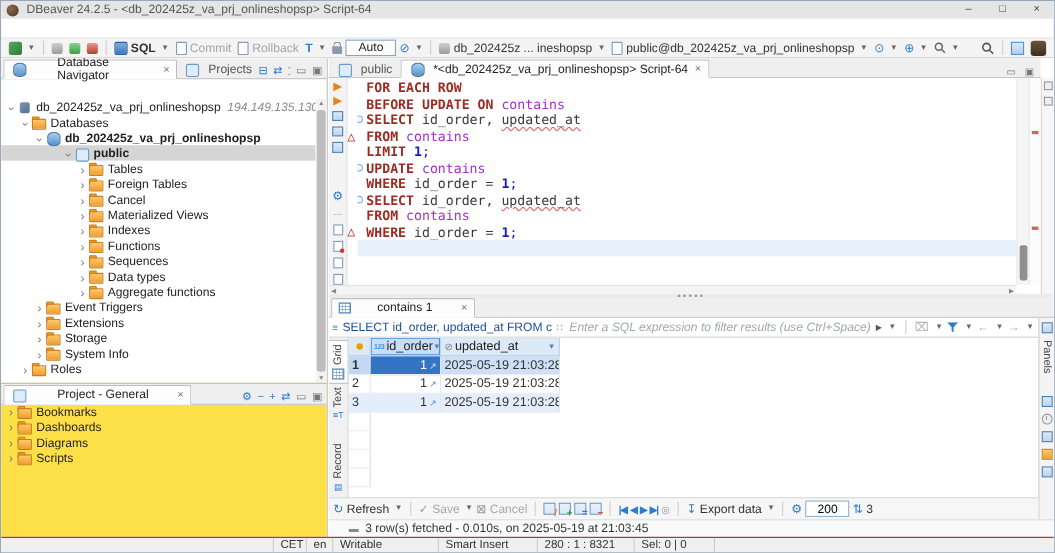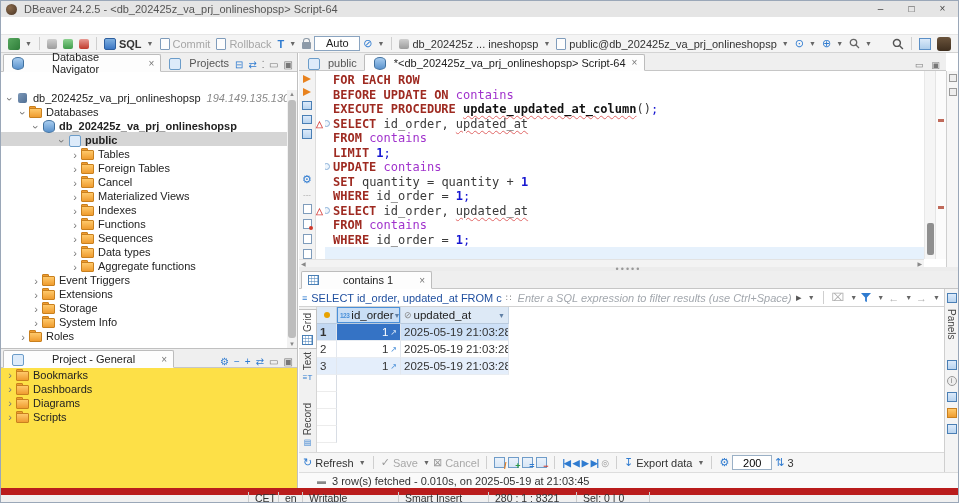--- a/index.html
+++ b/index.html
@@ -490,7 +490,6 @@
       <div class="ed-code">
           <div class="code-line"><span class="tk-k">FOR EACH ROW</span></div>
           <div class="code-line"><span class="tk-k">BEFORE UPDATE ON </span><span class="tk-tbl">contains</span></div>
-          <div class="code-line"><span class="tk-k">EXECUTE PROCEDURE </span><span class="tk-fn">update_updated_at_column</span><span class="tk-pl">()</span><span class="tk-sem">;</span></div>
           <div class="code-line"><span class="fold-dot"></span><span class="tk-k">SELECT </span><span class="tk-id">id_order</span><span class="tk-pl">, </span><span class="tk-idw">updated_at</span></div>
           <div class="code-line"><span class="tk-k">FROM </span><span class="tk-tbl">contains</span></div>
           <div class="code-line"><span class="tk-k">LIMIT </span><span class="tk-num">1</span><span class="tk-sem">;</span></div>

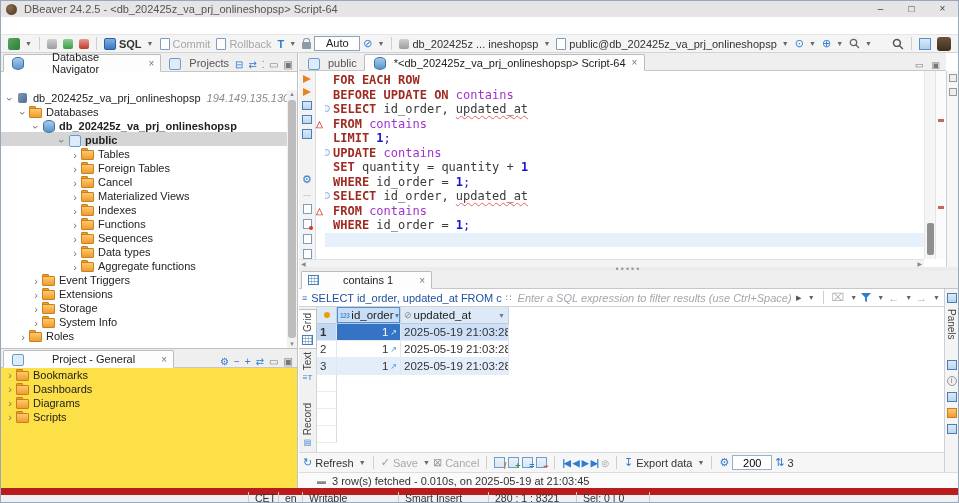--- a/index.html
+++ b/index.html
@@ -494,7 +494,6 @@
           <div class="code-line"><span class="tk-k">FROM </span><span class="tk-tbl">contains</span></div>
           <div class="code-line"><span class="tk-k">LIMIT </span><span class="tk-num">1</span><span class="tk-sem">;</span></div>
           <div class="code-line"><span class="fold-dot"></span><span class="tk-k">UPDATE </span><span class="tk-tbl">contains</span></div>
-          <div class="code-line"><span class="tk-k">SET </span><span class="tk-id">quantity</span><span class="tk-op"> = </span><span class="tk-id">quantity</span><span class="tk-op"> + </span><span class="tk-num">1</span></div>
           <div class="code-line"><span class="tk-k">WHERE </span><span class="tk-id">id_order</span><span class="tk-op"> = </span><span class="tk-num">1</span><span class="tk-sem">;</span></div>
           <div class="code-line"><span class="fold-dot"></span><span class="tk-k">SELECT </span><span class="tk-id">id_order</span><span class="tk-pl">, </span><span class="tk-idw">updated_at</span></div>
           <div class="code-line"><span class="tk-k">FROM </span><span class="tk-tbl">contains</span></div>

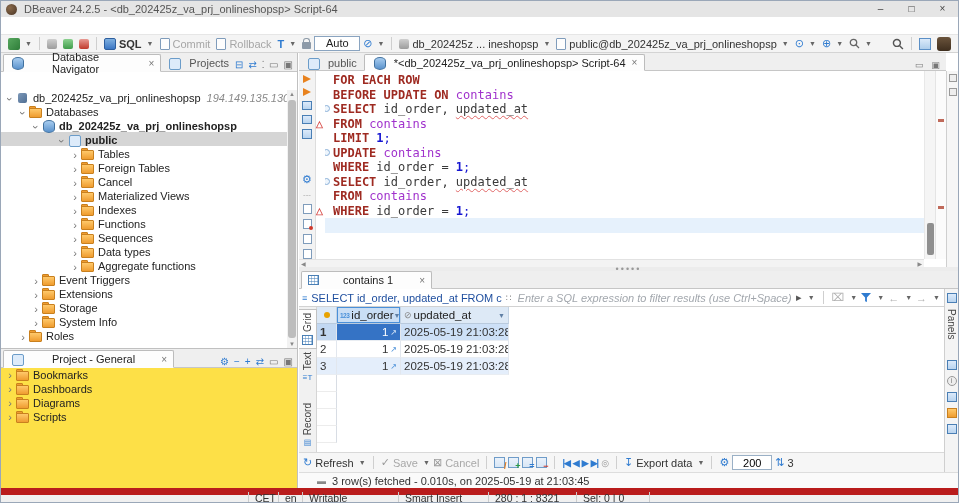--- a/index.html
+++ b/index.html
@@ -180,7 +180,7 @@
   .collapse-dash{color:#888;font-size:9px;}
 
   
-  #statusbar{position:absolute;bottom:0;left:0;right:0;height:14px;background:#f0f0f0;border-top:7px solid #b91c1c;display:flex;align-items:center;font-size:10.5px;color:#333;}
+  #statusbar{position:absolute;bottom:0;left:0;right:0;height:14px;background:#f0f0f0;border-top:1px solid #b91c1c;display:flex;align-items:center;font-size:10.5px;color:#333;}
   .sb-seg{border-left:1px solid #ccc;height:14px;line-height:13px;padding-left:6px;flex:none;}
   .sb-spacer{width:247px;flex:none;}
   .sb-0{width:30px;} .sb-1{width:24px;} .sb-2{width:96px;} .sb-3{width:90px;} .sb-4{width:88px;} .sb-5{width:74px;border-right:1px solid #ccc;}

